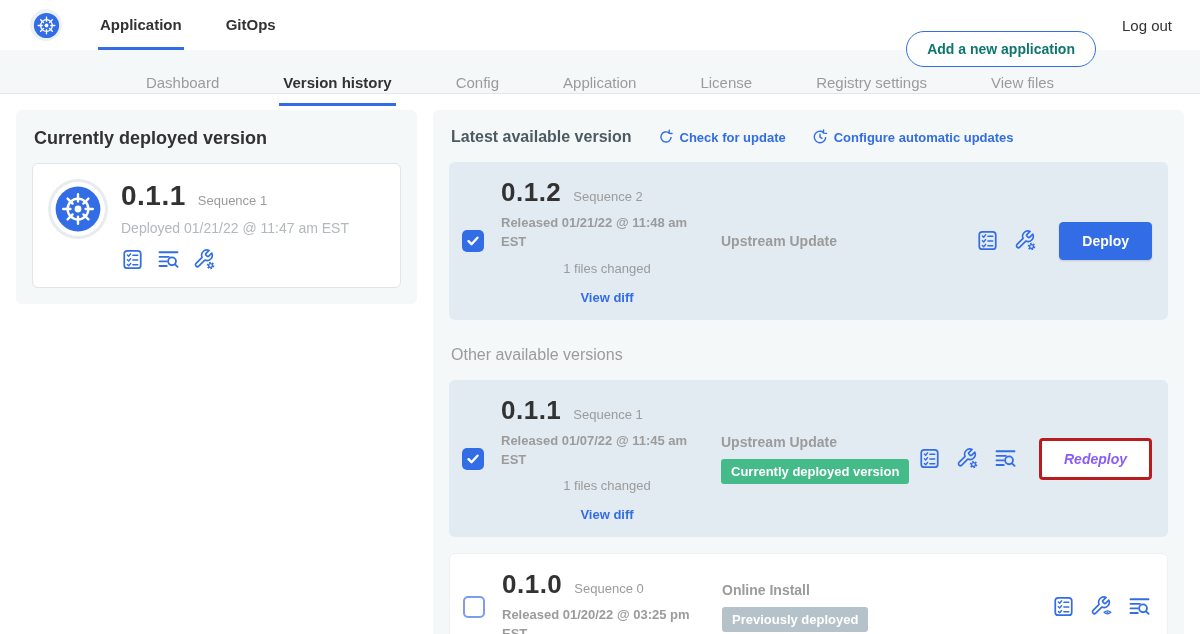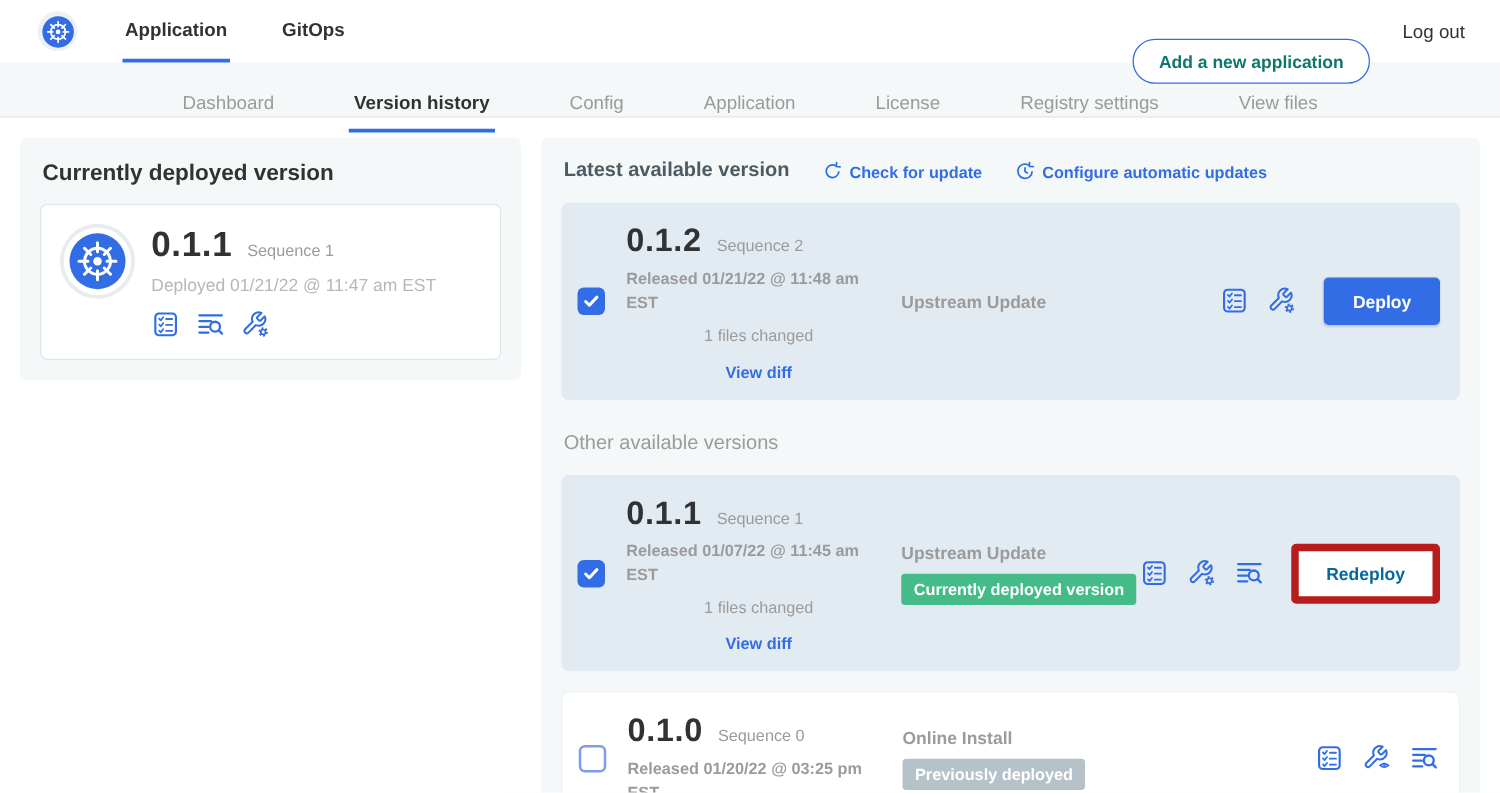--- a/index.html
+++ b/index.html
@@ -51,7 +51,7 @@
   .btn { font-family:inherit; font-size:14px; font-weight:700; border-radius:4px; padding:10px 18px; cursor:pointer; }
   .btn-cancel { background:#fff; border:1px solid #c7cbcd; color:#9b9b9b; }
   .btn-primary { background:#326de6; border:1px solid #326de6; color:#fff; box-shadow:0 1px 2px rgba(0,0,0,.15); }
-  .btn-secondary { background:#fff; border:6px solid #b91c1c; color:#0369a1; }
+  .btn-secondary { background:#fff; border:3px solid #b91c1c; color:#8b5cf6;font-style:italic; }
 
   .version-row { display:flex; align-items:center; border-radius:6px; padding:15px 16px 15px 13px; background:#e3ebf2; }
   .version-row.unselected { background:#fff; border:1px solid #eef1f3; }

